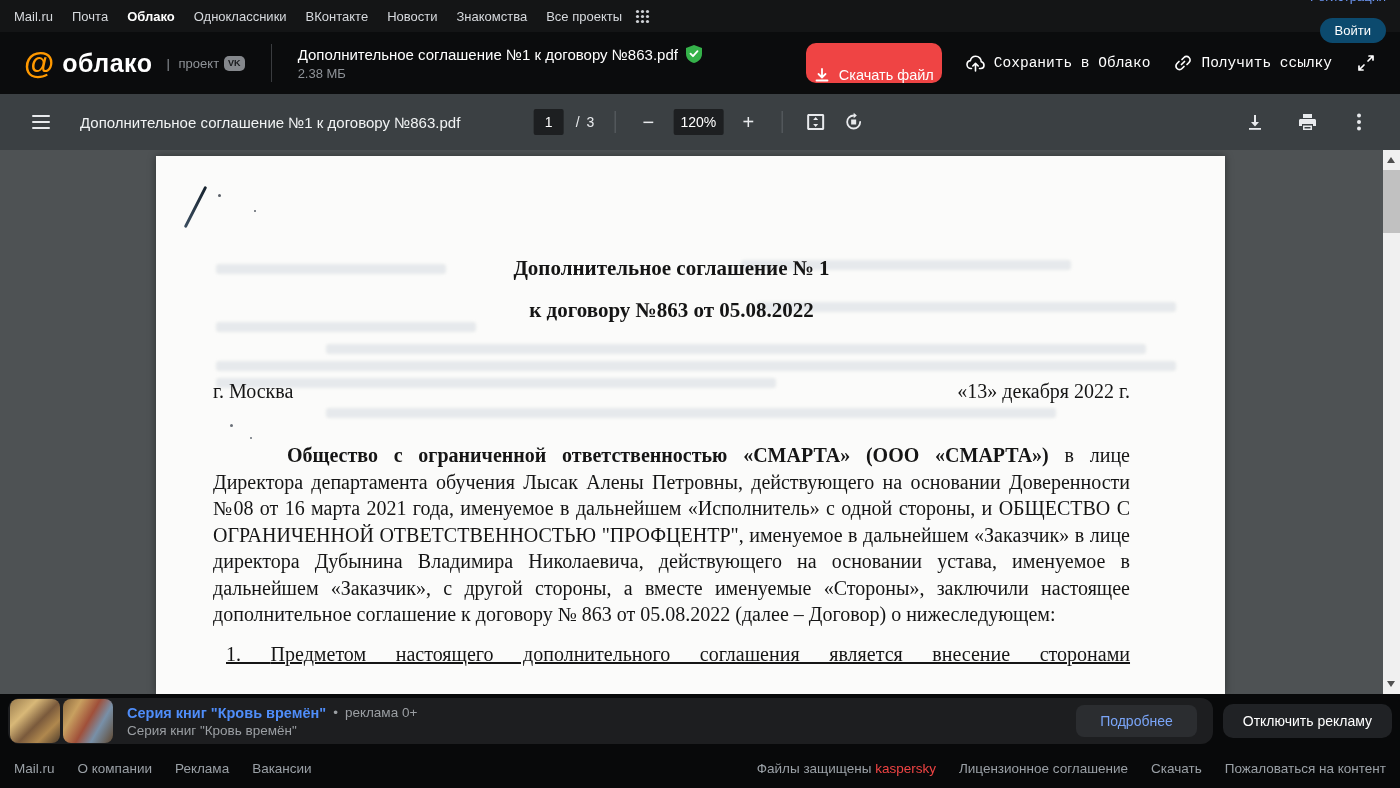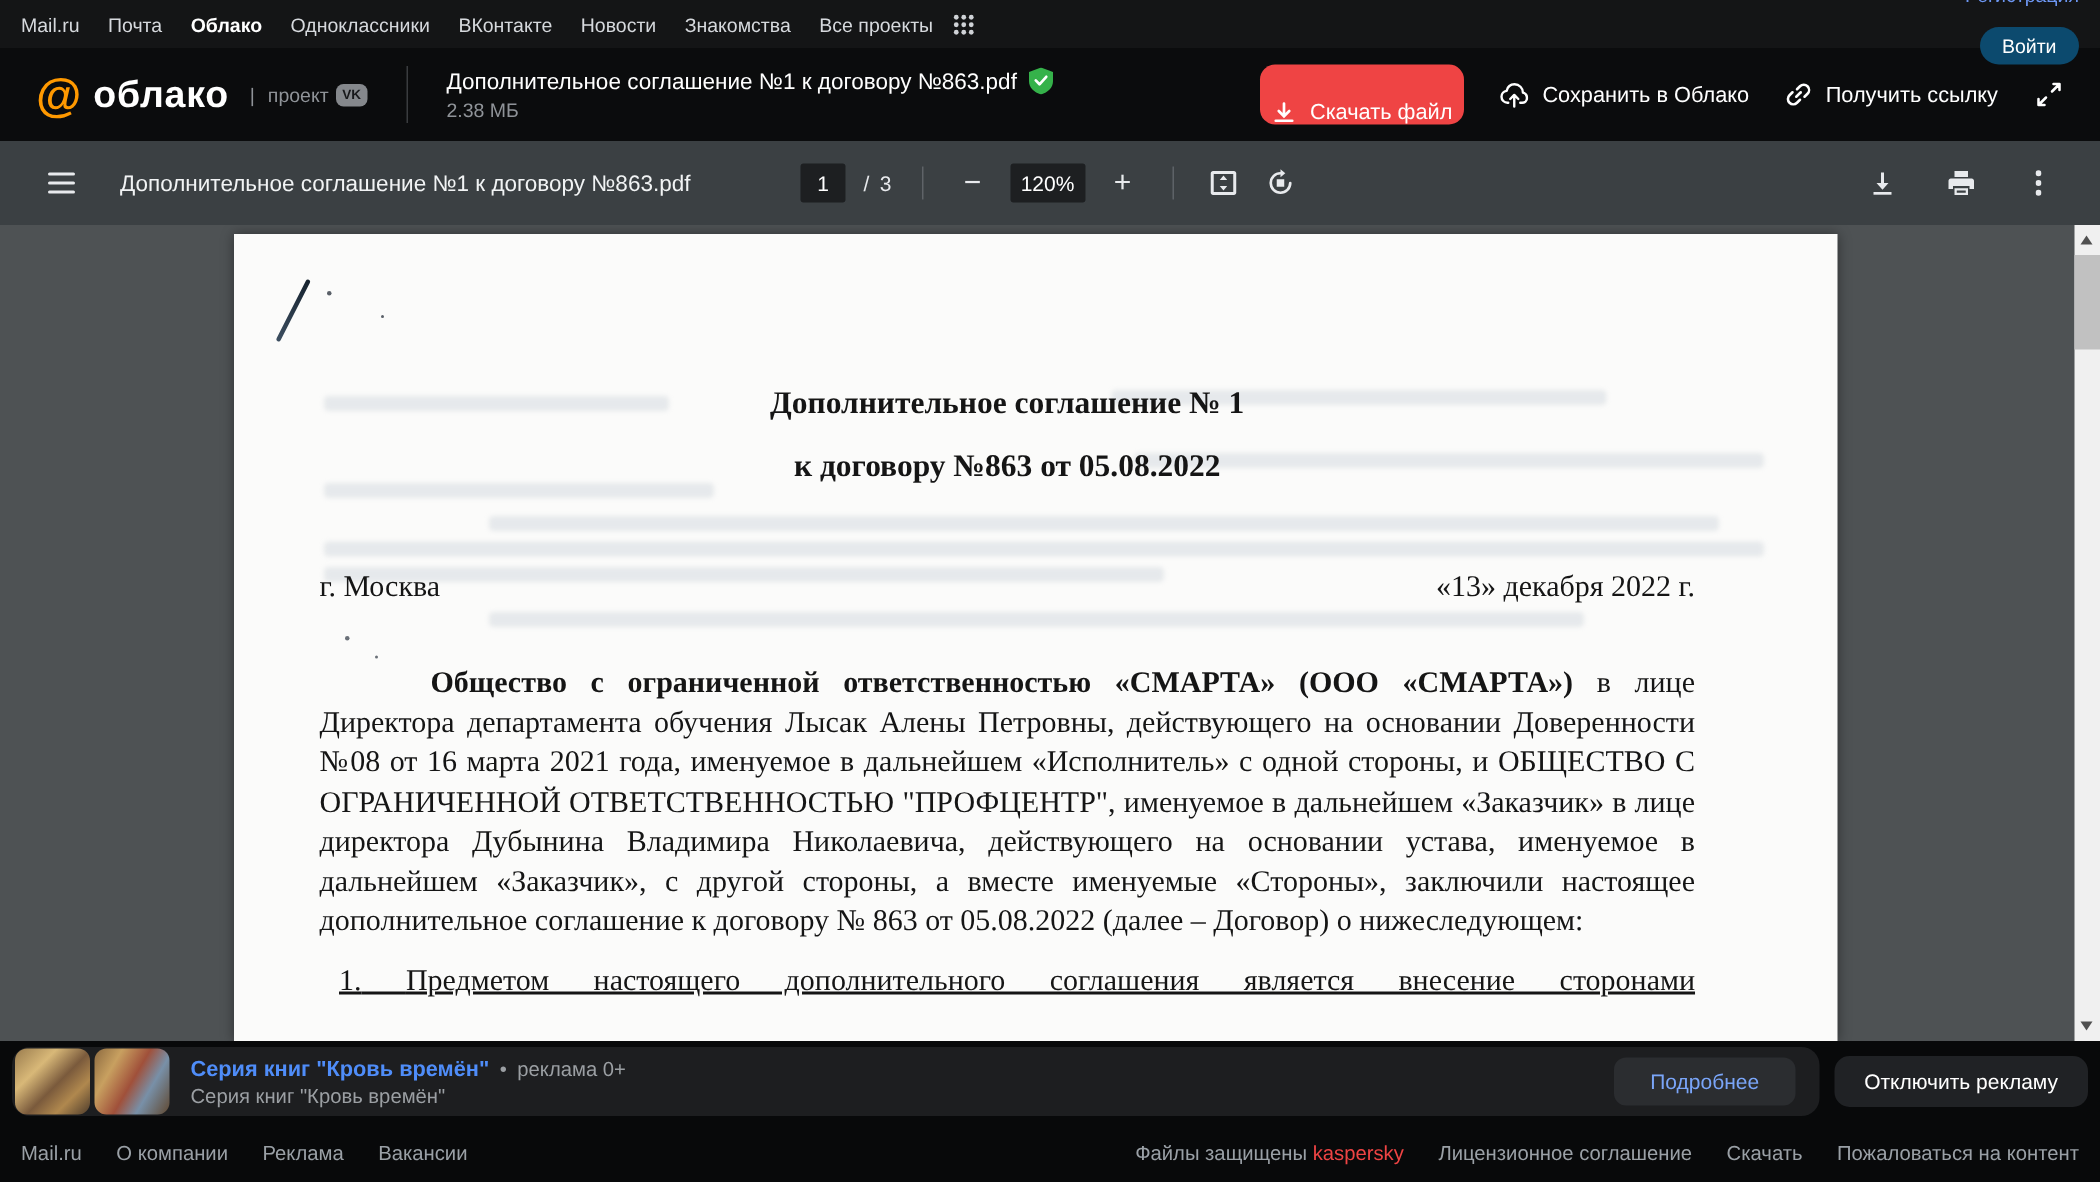--- a/index.html
+++ b/index.html
@@ -35,7 +35,7 @@
   .btn-download { background:#ef4444; color:#fff; font-size:14.5px; border:none; border-radius:10px;
                   height:40px; padding:0 8px; display:flex; align-items:flex-end; gap:9px; cursor:pointer; }
   .btn-ghost { background:transparent; color:#fff; font-size:14.5px; border:none;
-               display:flex; align-items:flex-end; gap:9px; cursor:pointer; }
+               display:flex; align-items:center; gap:9px; cursor:pointer;font-family:Liberation Mono, monospace; }
   .btn-icon { background:transparent; border:none; color:#e8eaed; cursor:pointer; display:flex; }
 
   

